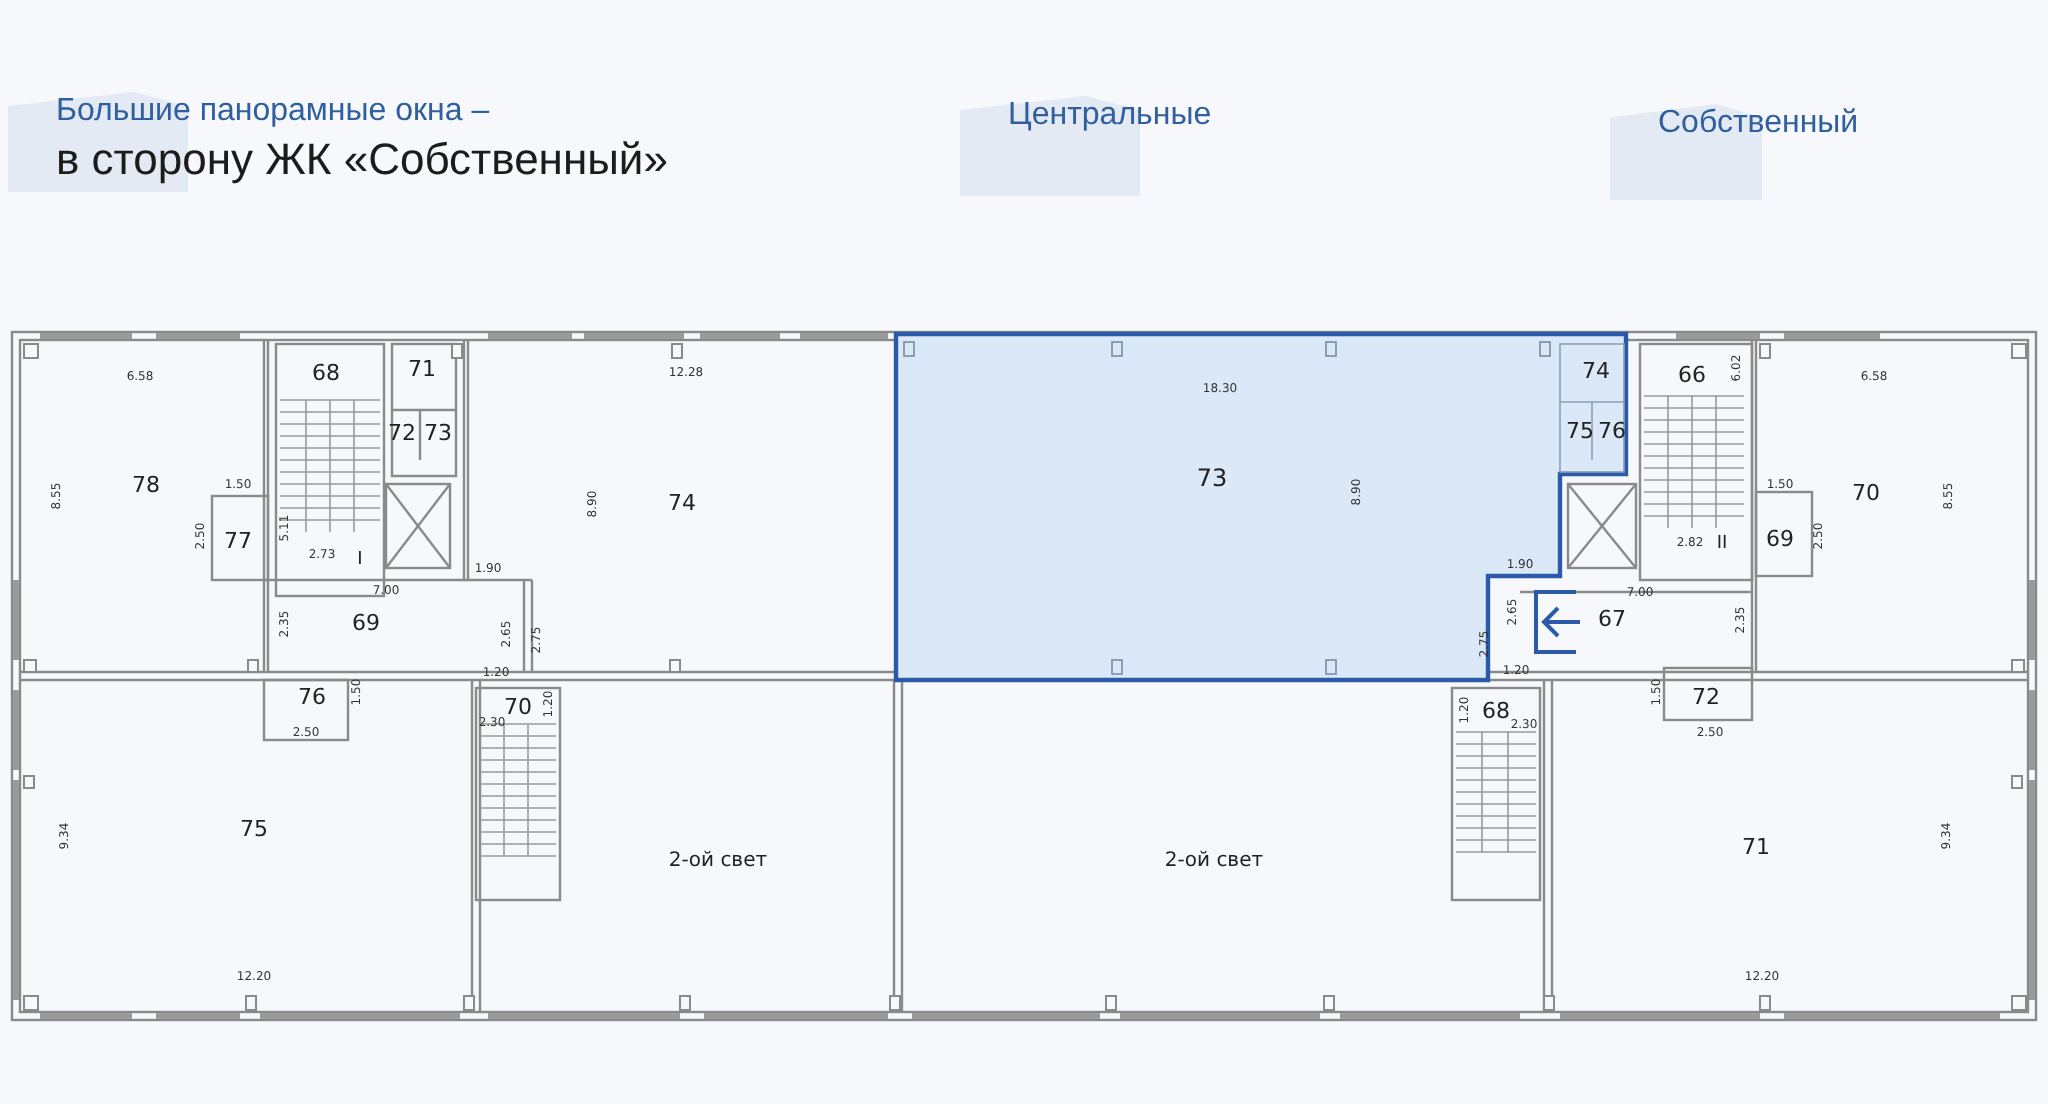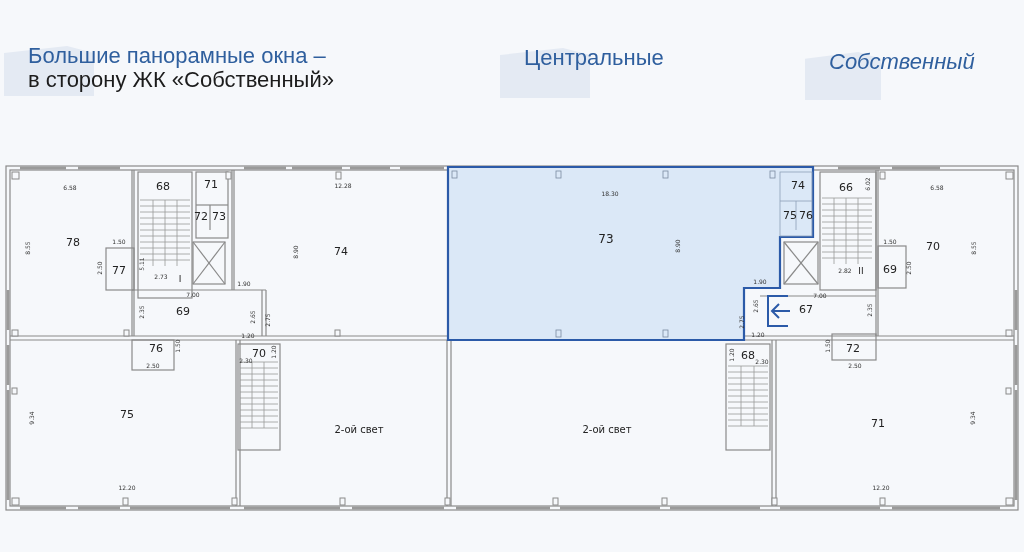--- a/index.html
+++ b/index.html
@@ -6,7 +6,7 @@
   body { width:1024px; height:552px; background:#f6f8fb; position:relative; overflow:hidden; font-family:"Liberation Sans", sans-serif; }
   .callout { position:absolute; }
   .callout .tab { position:absolute; background:#e4eaf3; }
-  .callout .t1 { position:relative; color:#2f5f9e; font-size:22px; line-height:24px; white-space:nowrap; }
+  .callout .t1 { position:relative; color:#2f5f9e; font-size:16px; line-height:24px; white-space:nowrap; }
   .callout .t2 { position:relative; color:#1c1c1c; font-size:22px; line-height:24px; white-space:nowrap; }
   svg { position:absolute; left:0; top:0; }
   .lbl { font-family:"DejaVu Sans", sans-serif; fill:#222; }

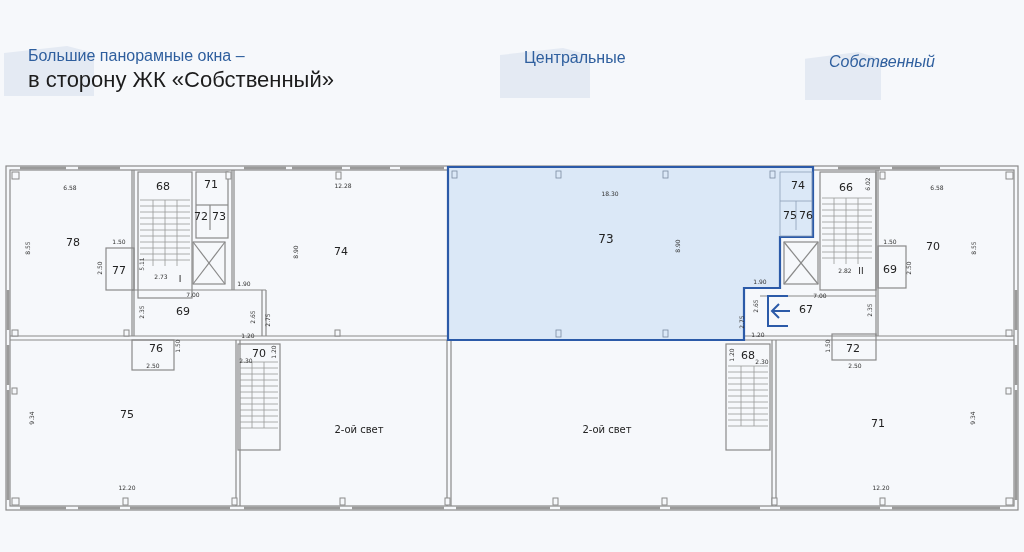--- a/index.html
+++ b/index.html
@@ -20,7 +20,7 @@
   <div class="t1">Большие панорамные окна –</div>
   <div class="t2">в сторону ЖК «Собственный»</div>
 </div>
-<div class="callout" style="left:524px; top:46px;">
+<div class="callout" style="left:504px; top:46px;">
   <div class="tab" style="left:-24px; top:2px; width:90px; height:50px; clip-path:polygon(0 14%,70% 0,100% 14%,100% 100%,0 100%);"></div>
   <div class="t1">Центральные</div>
 </div>

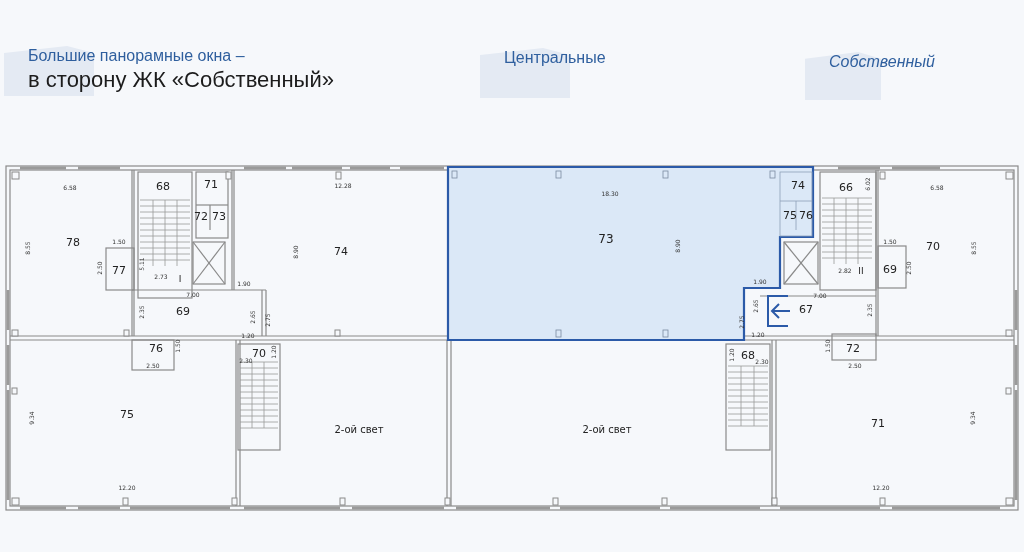--- a/index.html
+++ b/index.html
@@ -24,7 +24,7 @@
   <div class="tab" style="left:-24px; top:2px; width:90px; height:50px; clip-path:polygon(0 14%,70% 0,100% 14%,100% 100%,0 100%);"></div>
   <div class="t1">Центральные</div>
 </div>
-<div class="callout" style="left:829px; top:50px;font-style:italic;">
+<div class="callout" style="left:829px; top:50px;">
   <div class="tab" style="left:-24px; top:2px; width:76px; height:48px; clip-path:polygon(0 14%,70% 0,100% 14%,100% 100%,0 100%);"></div>
   <div class="t1">Собственный</div>
 </div>

